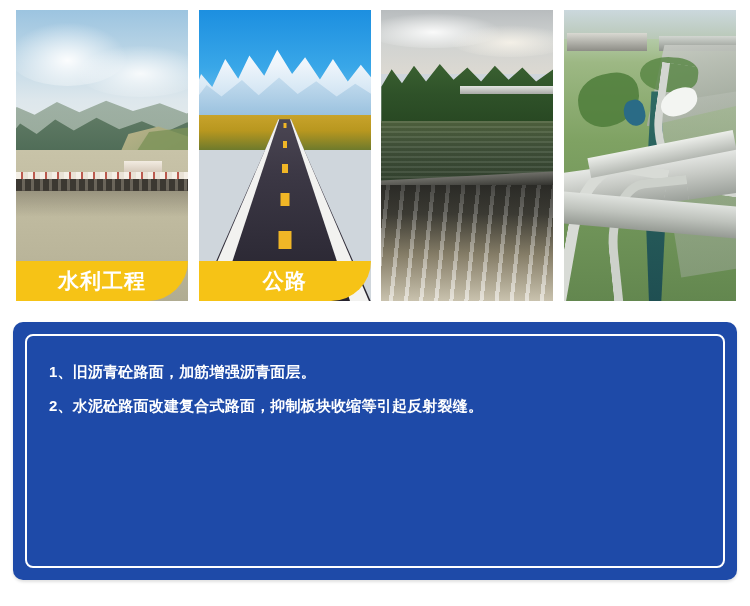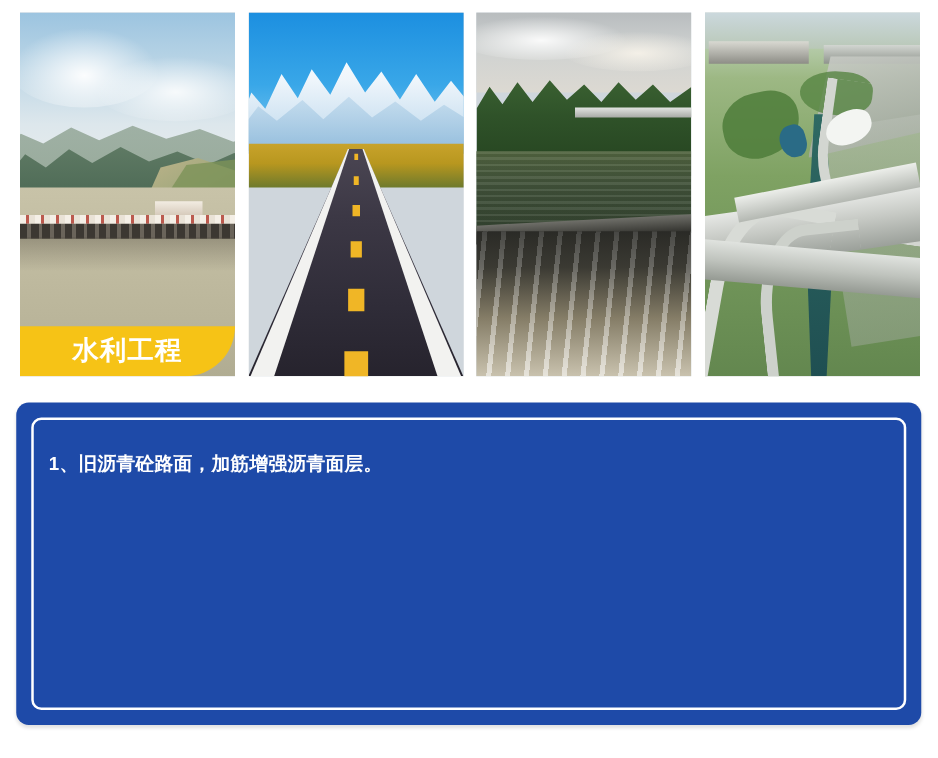--- a/index.html
+++ b/index.html
@@ -269,6 +269,9 @@
         <div class="s2-d" style="top:93%;width:19px;height:25px;"></div>
       </div>
     </div>
+    <div class="card-label">
+      <span>公路</span>
+    </div>
   </div>
 
   <div class="card">

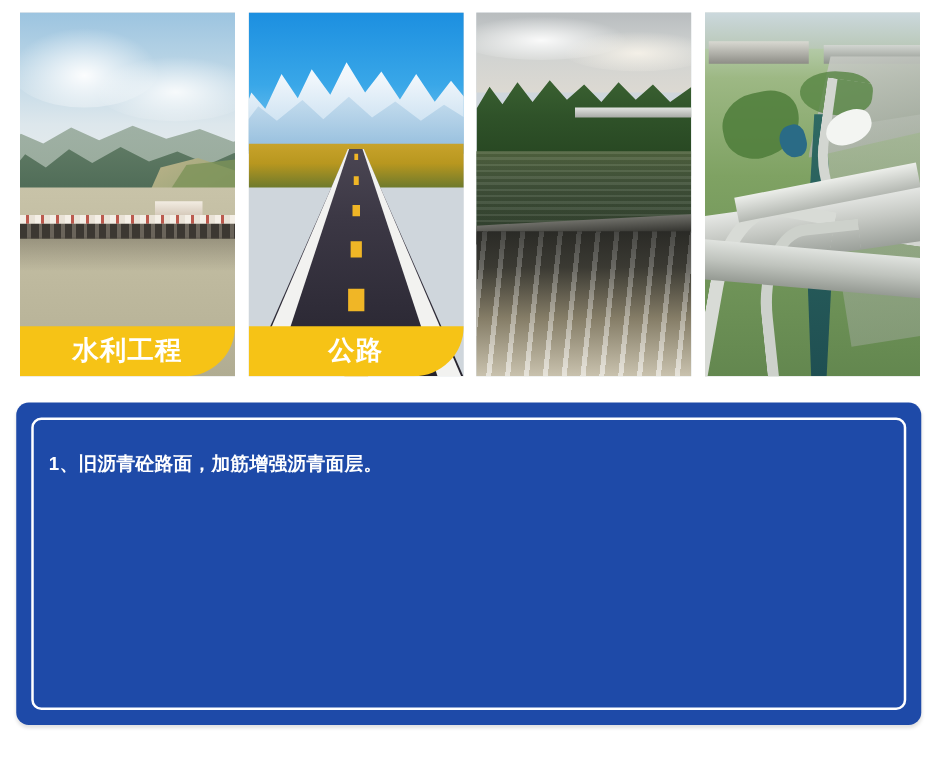--- a/index.html
+++ b/index.html
@@ -211,7 +211,7 @@
     border: 2px solid #ffffff;
     border-radius: 8px;
     box-sizing: border-box;
-    padding: 28px 18px 0 12px;
+    padding: 28px 18px 0 22px;
   }
   .info-line {
     color: #ffffff;

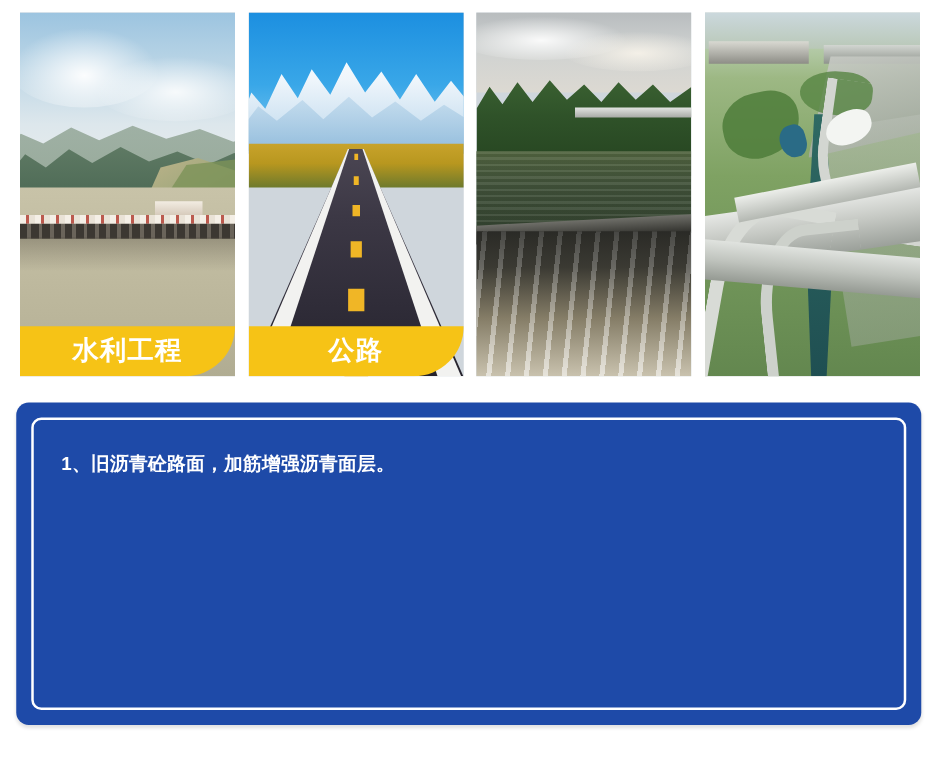--- a/index.html
+++ b/index.html
@@ -320,6 +320,7 @@
 <div id="info-panel">
   <div id="info-inner">
     <div class="info-line">1、旧沥青砼路面，加筋增强沥青面层。</div>
+    <div class="info-line">2、水泥砼路面改建复合式路面，抑制板块收缩等引起反射裂缝。</div>
   </div>
 </div>
 

